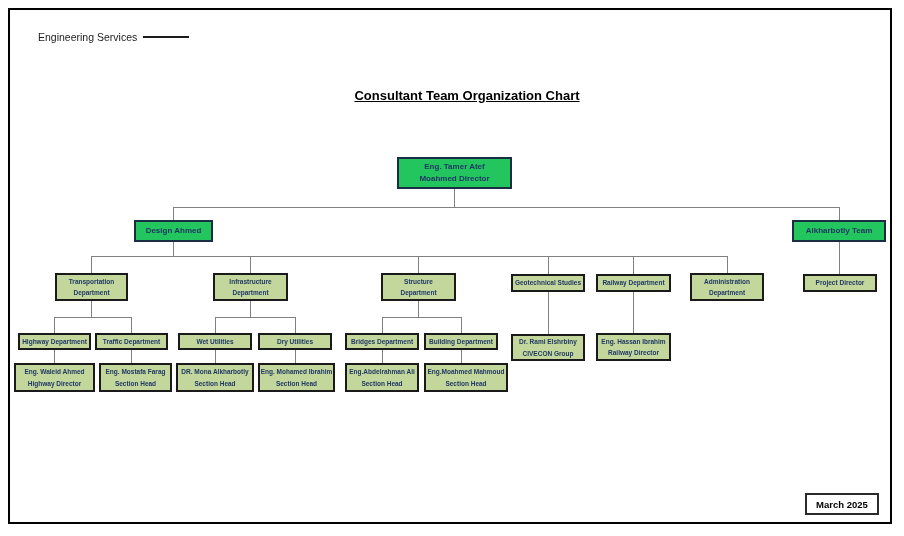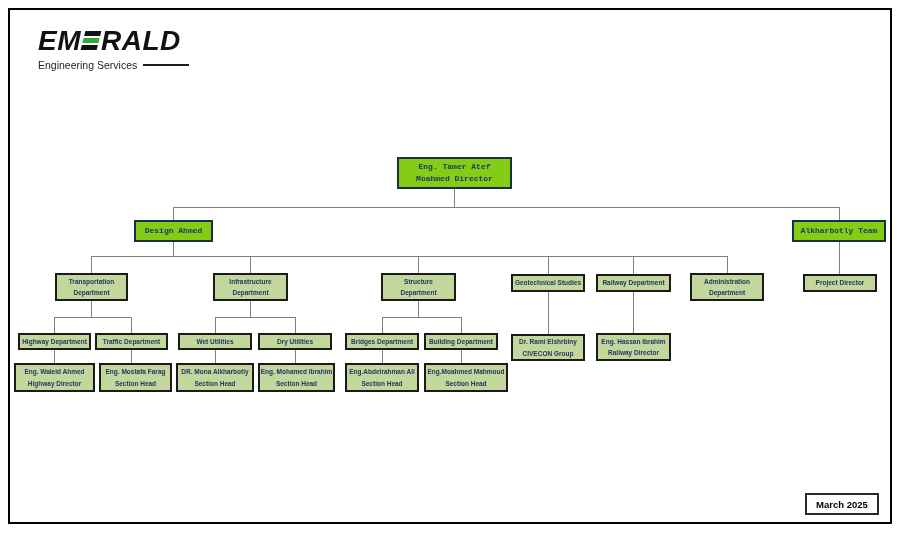--- a/index.html
+++ b/index.html
@@ -60,7 +60,6 @@
   <div class="frame"></div>
 
   <div class="logo">
-    <div class="brand"><span>EM</span><span class="logo-e"><i class="b1"></i><i class="b2"></i><i class="b3"></i></span><span>RALD</span></div>
     <div class="tagline">
       <span>Engineering Services</span>
       <span class="tagline-rule"></span>

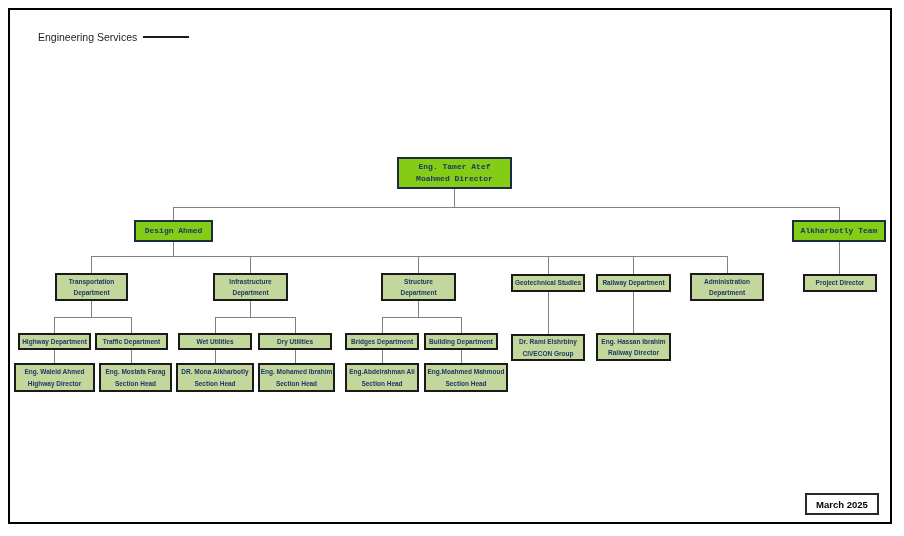--- a/index.html
+++ b/index.html
@@ -66,6 +66,7 @@
     </div>
   </div>
 
+  <div class="title2">Consultant Team Organization Chart</div>
 
   <div class="vline" style="left:454px;top:189px;height:18px"></div>
   <div class="hline" style="left:173px;top:207px;width:666px"></div>

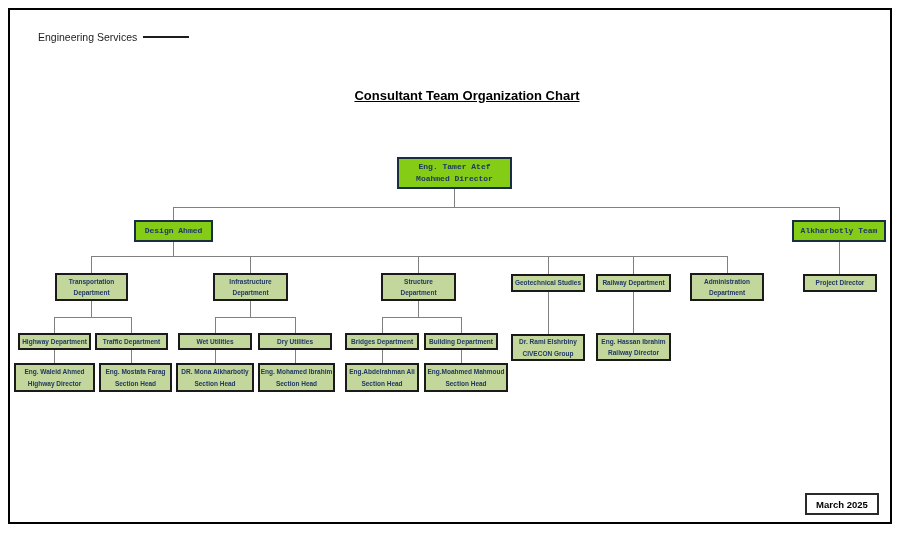--- a/index.html
+++ b/index.html
@@ -38,7 +38,7 @@
     text-align:center; font-weight:bold; color:#1f3864;
   }
   .node span { white-space:nowrap; }
-  .blue  { background:#84cc16; border:2px solid #1b2c45;font-family:Liberation Mono, monospace; }
+  .blue  { background:#22c55e; border:2px solid #1b2c45; }
   .green { background:#c3d69b; border:2px solid #1a1a1a; }
   .md { font-size:8px;  line-height:1.55; }
   .sm { font-size:6.5px; line-height:1.7; }

